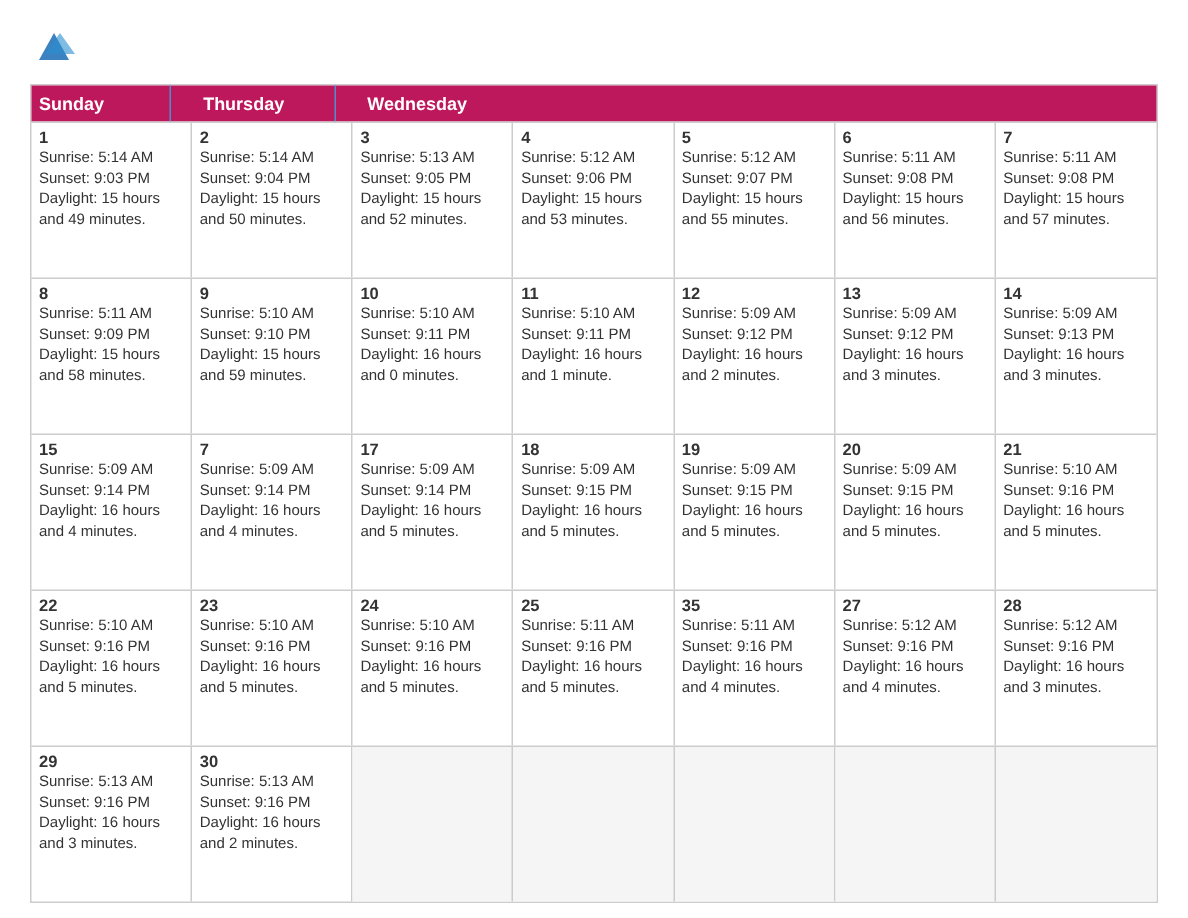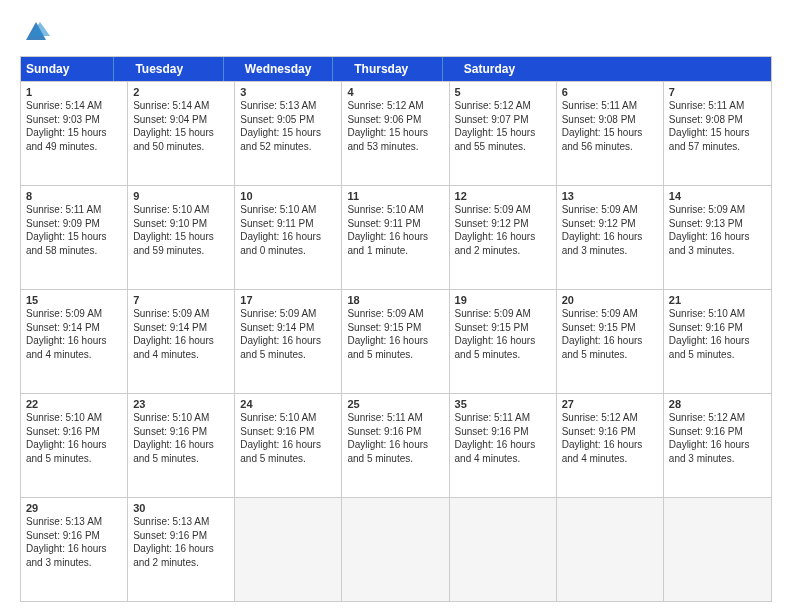--- a/index.html
+++ b/index.html
@@ -66,7 +66,7 @@
     .cal-header {
       display: grid;
       grid-template-columns: repeat(7, 1fr);
-      background: #1d4ed8;
+      background: #be185d;
       gap: 16px;
     }
     .cal-header-cell {

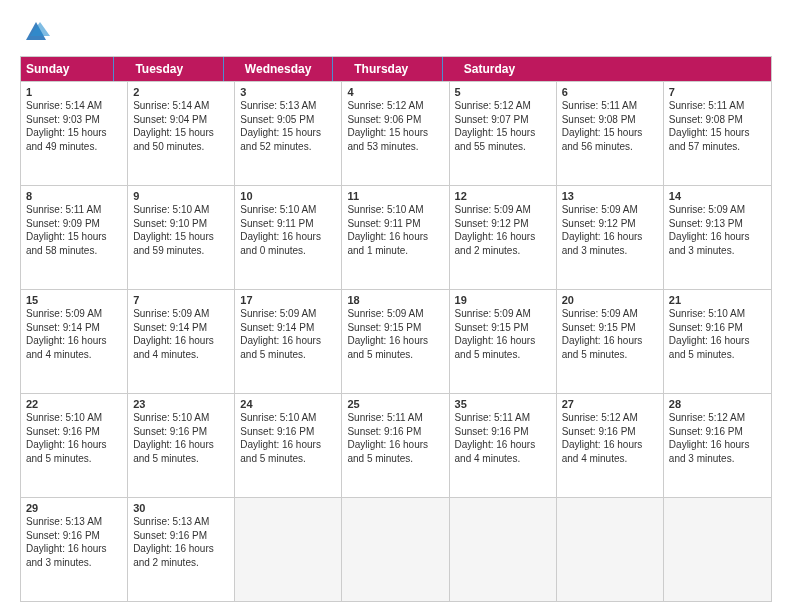--- a/index.html
+++ b/index.html
@@ -139,7 +139,6 @@
   <div class="calendar">
     <div class="cal-header">
     <div class="cal-header-cell">Sunday</div>
-        <div class="cal-header-cell">Tuesday</div>
         <div class="cal-header-cell">Wednesday</div>
         <div class="cal-header-cell">Thursday</div>
         <div class="cal-header-cell">Saturday</div>

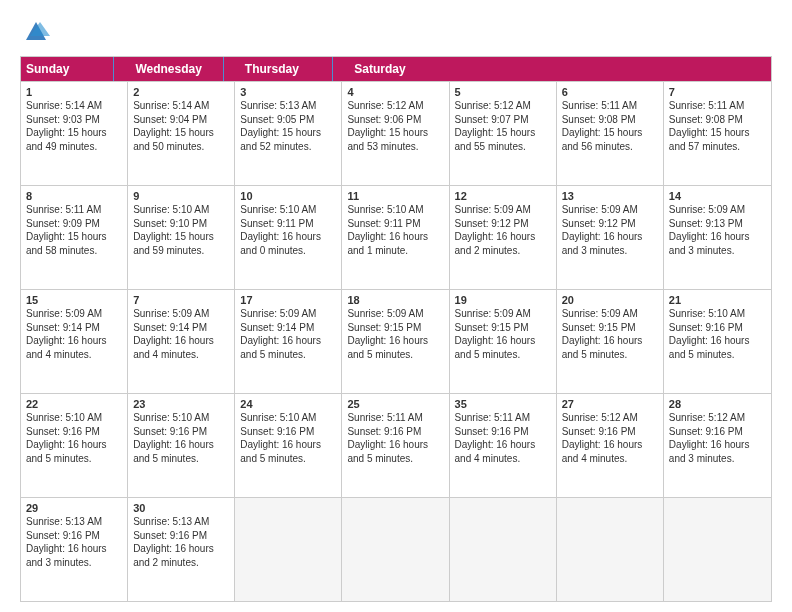--- a/index.html
+++ b/index.html
@@ -139,8 +139,8 @@
   <div class="calendar">
     <div class="cal-header">
     <div class="cal-header-cell">Sunday</div>
+        <div class="cal-header-cell">Thursday</div>
         <div class="cal-header-cell">Wednesday</div>
-        <div class="cal-header-cell">Thursday</div>
         <div class="cal-header-cell">Saturday</div>
       </div>
     <div class="cal-body">

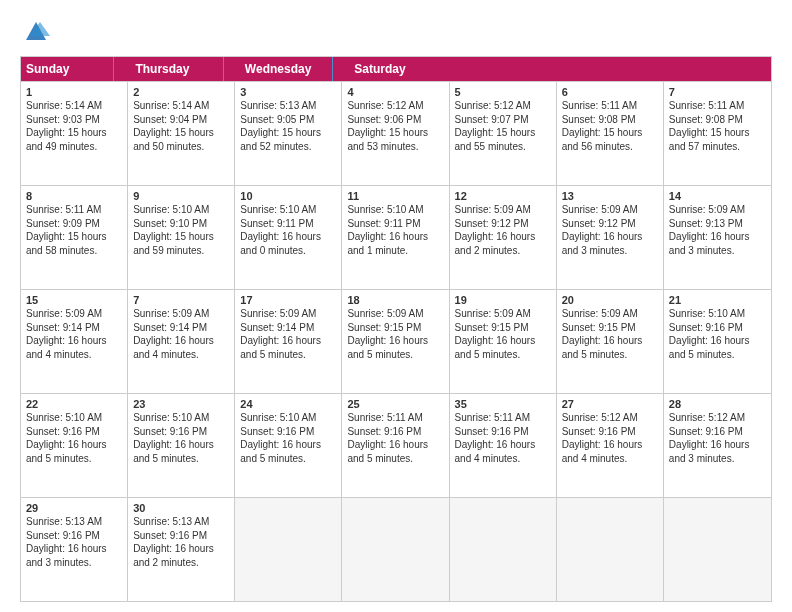--- a/index.html
+++ b/index.html
@@ -141,7 +141,6 @@
     <div class="cal-header-cell">Sunday</div>
         <div class="cal-header-cell">Thursday</div>
         <div class="cal-header-cell">Wednesday</div>
-        <div class="cal-header-cell">Saturday</div>
       </div>
     <div class="cal-body">
     <div class="cal-row">

